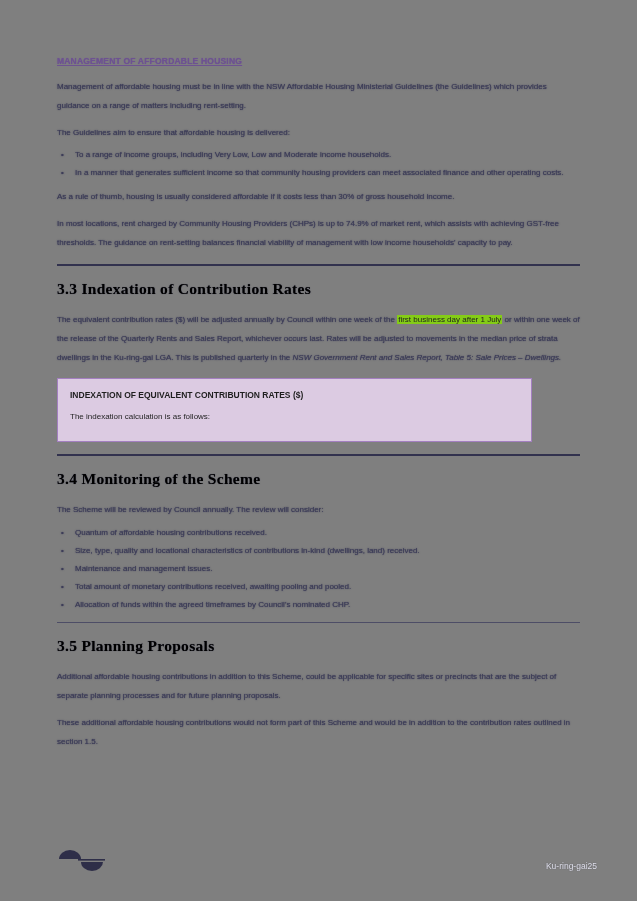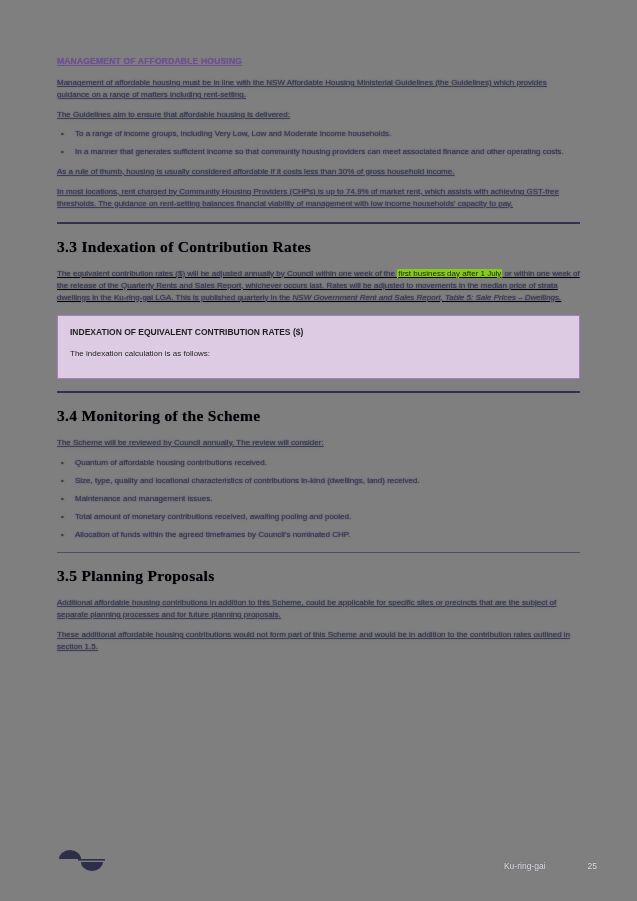--- a/index.html
+++ b/index.html
@@ -30,9 +30,8 @@
     margin:0 0 11px 0;
   }
   p.body{
-    font-size:8px;line-height:12px;
+    font-size:8px;line-height:19px;
     margin:0 0 8px 0;
-    text-decoration:underline;
   }
   ul.bullets{
     list-style:none;margin:0 0 8px 0;padding:0;

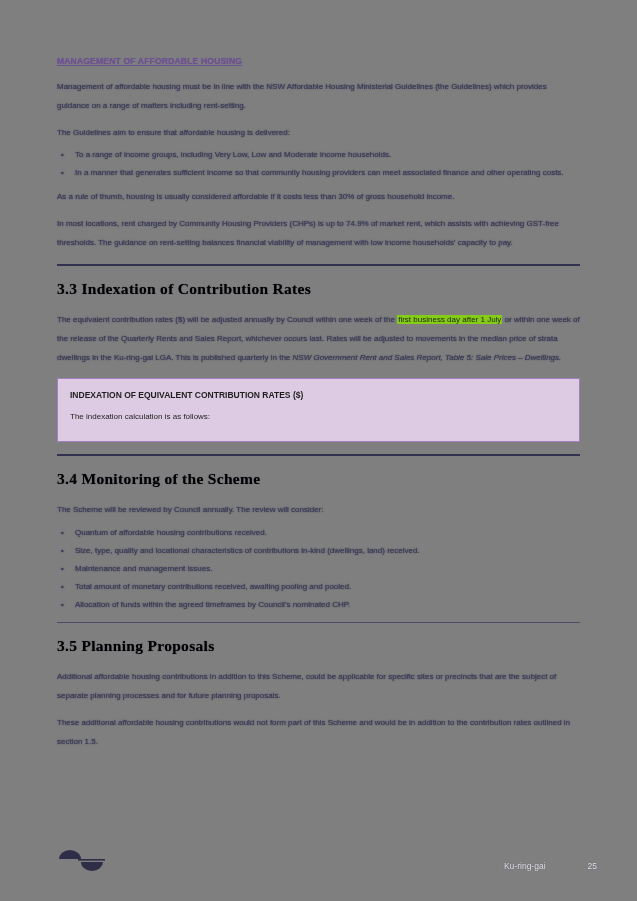--- a/index.html
+++ b/index.html
@@ -69,7 +69,7 @@
   .it{font-style:italic;}
   .idx-box{
     box-sizing:border-box;
-    width:523px;
+    width:475px;
     background:#dccbe2;
     border:1.5px solid #a37fc0;
     padding:11px 12px 12px 12px;

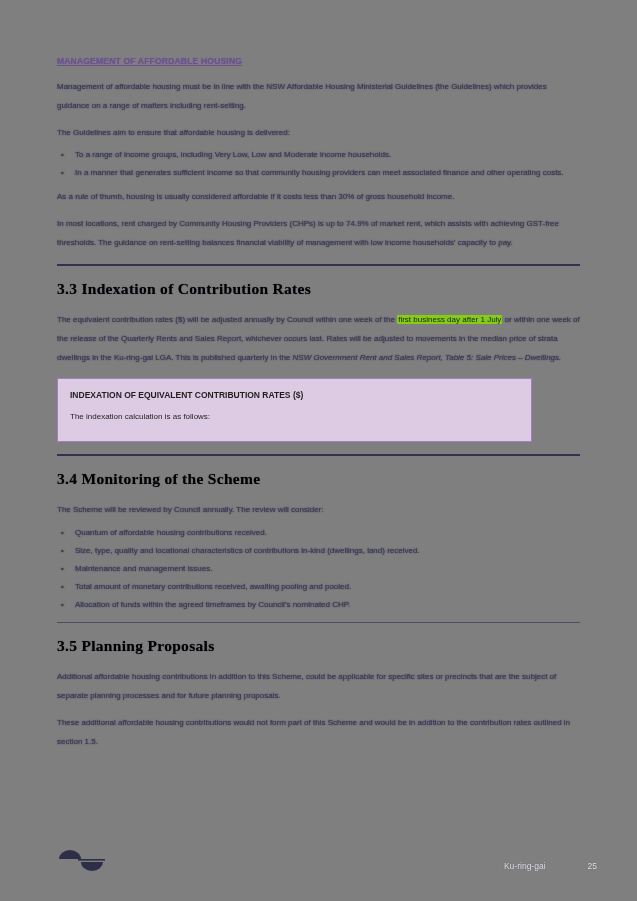--- a/index.html
+++ b/index.html
@@ -95,7 +95,7 @@
   }
   .footer-right{
     position:absolute;right:40px;top:22px;
-    display:flex;align-items:center;gap:42px;
+    display:flex;align-items:center;
     color:#e2e2ec;
     text-shadow:0 0 1px rgba(40,40,60,.6);
     font-size:8.5px;

